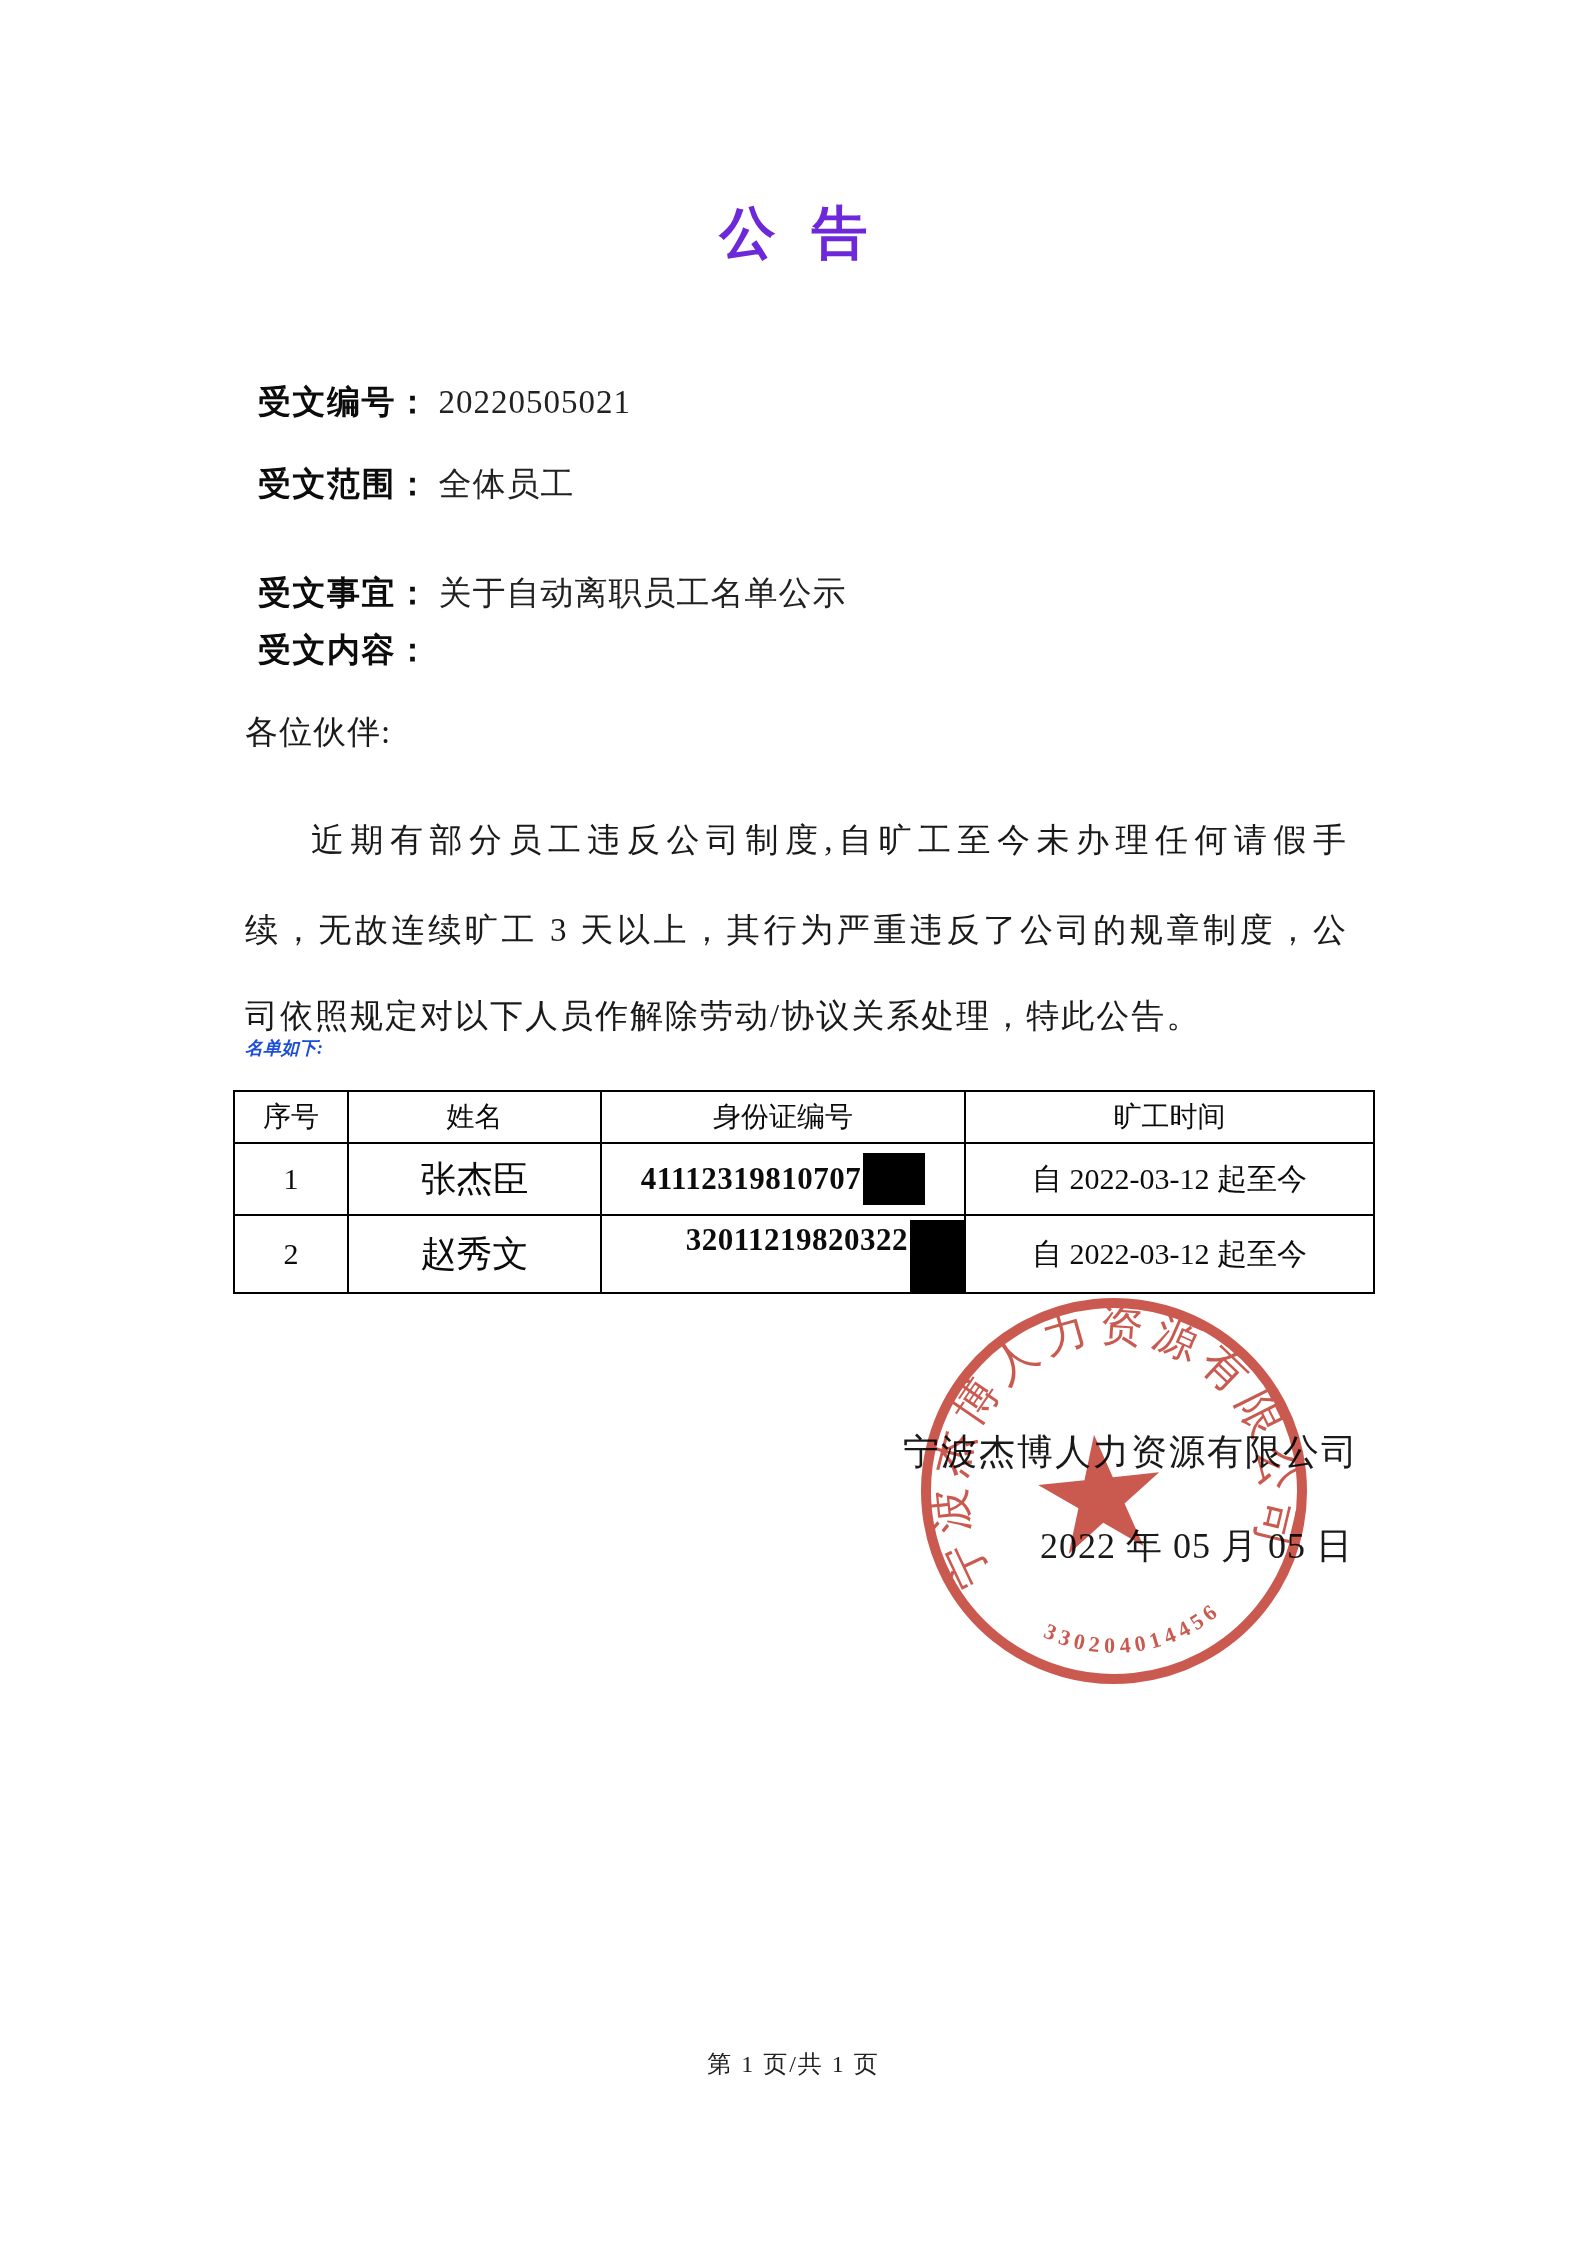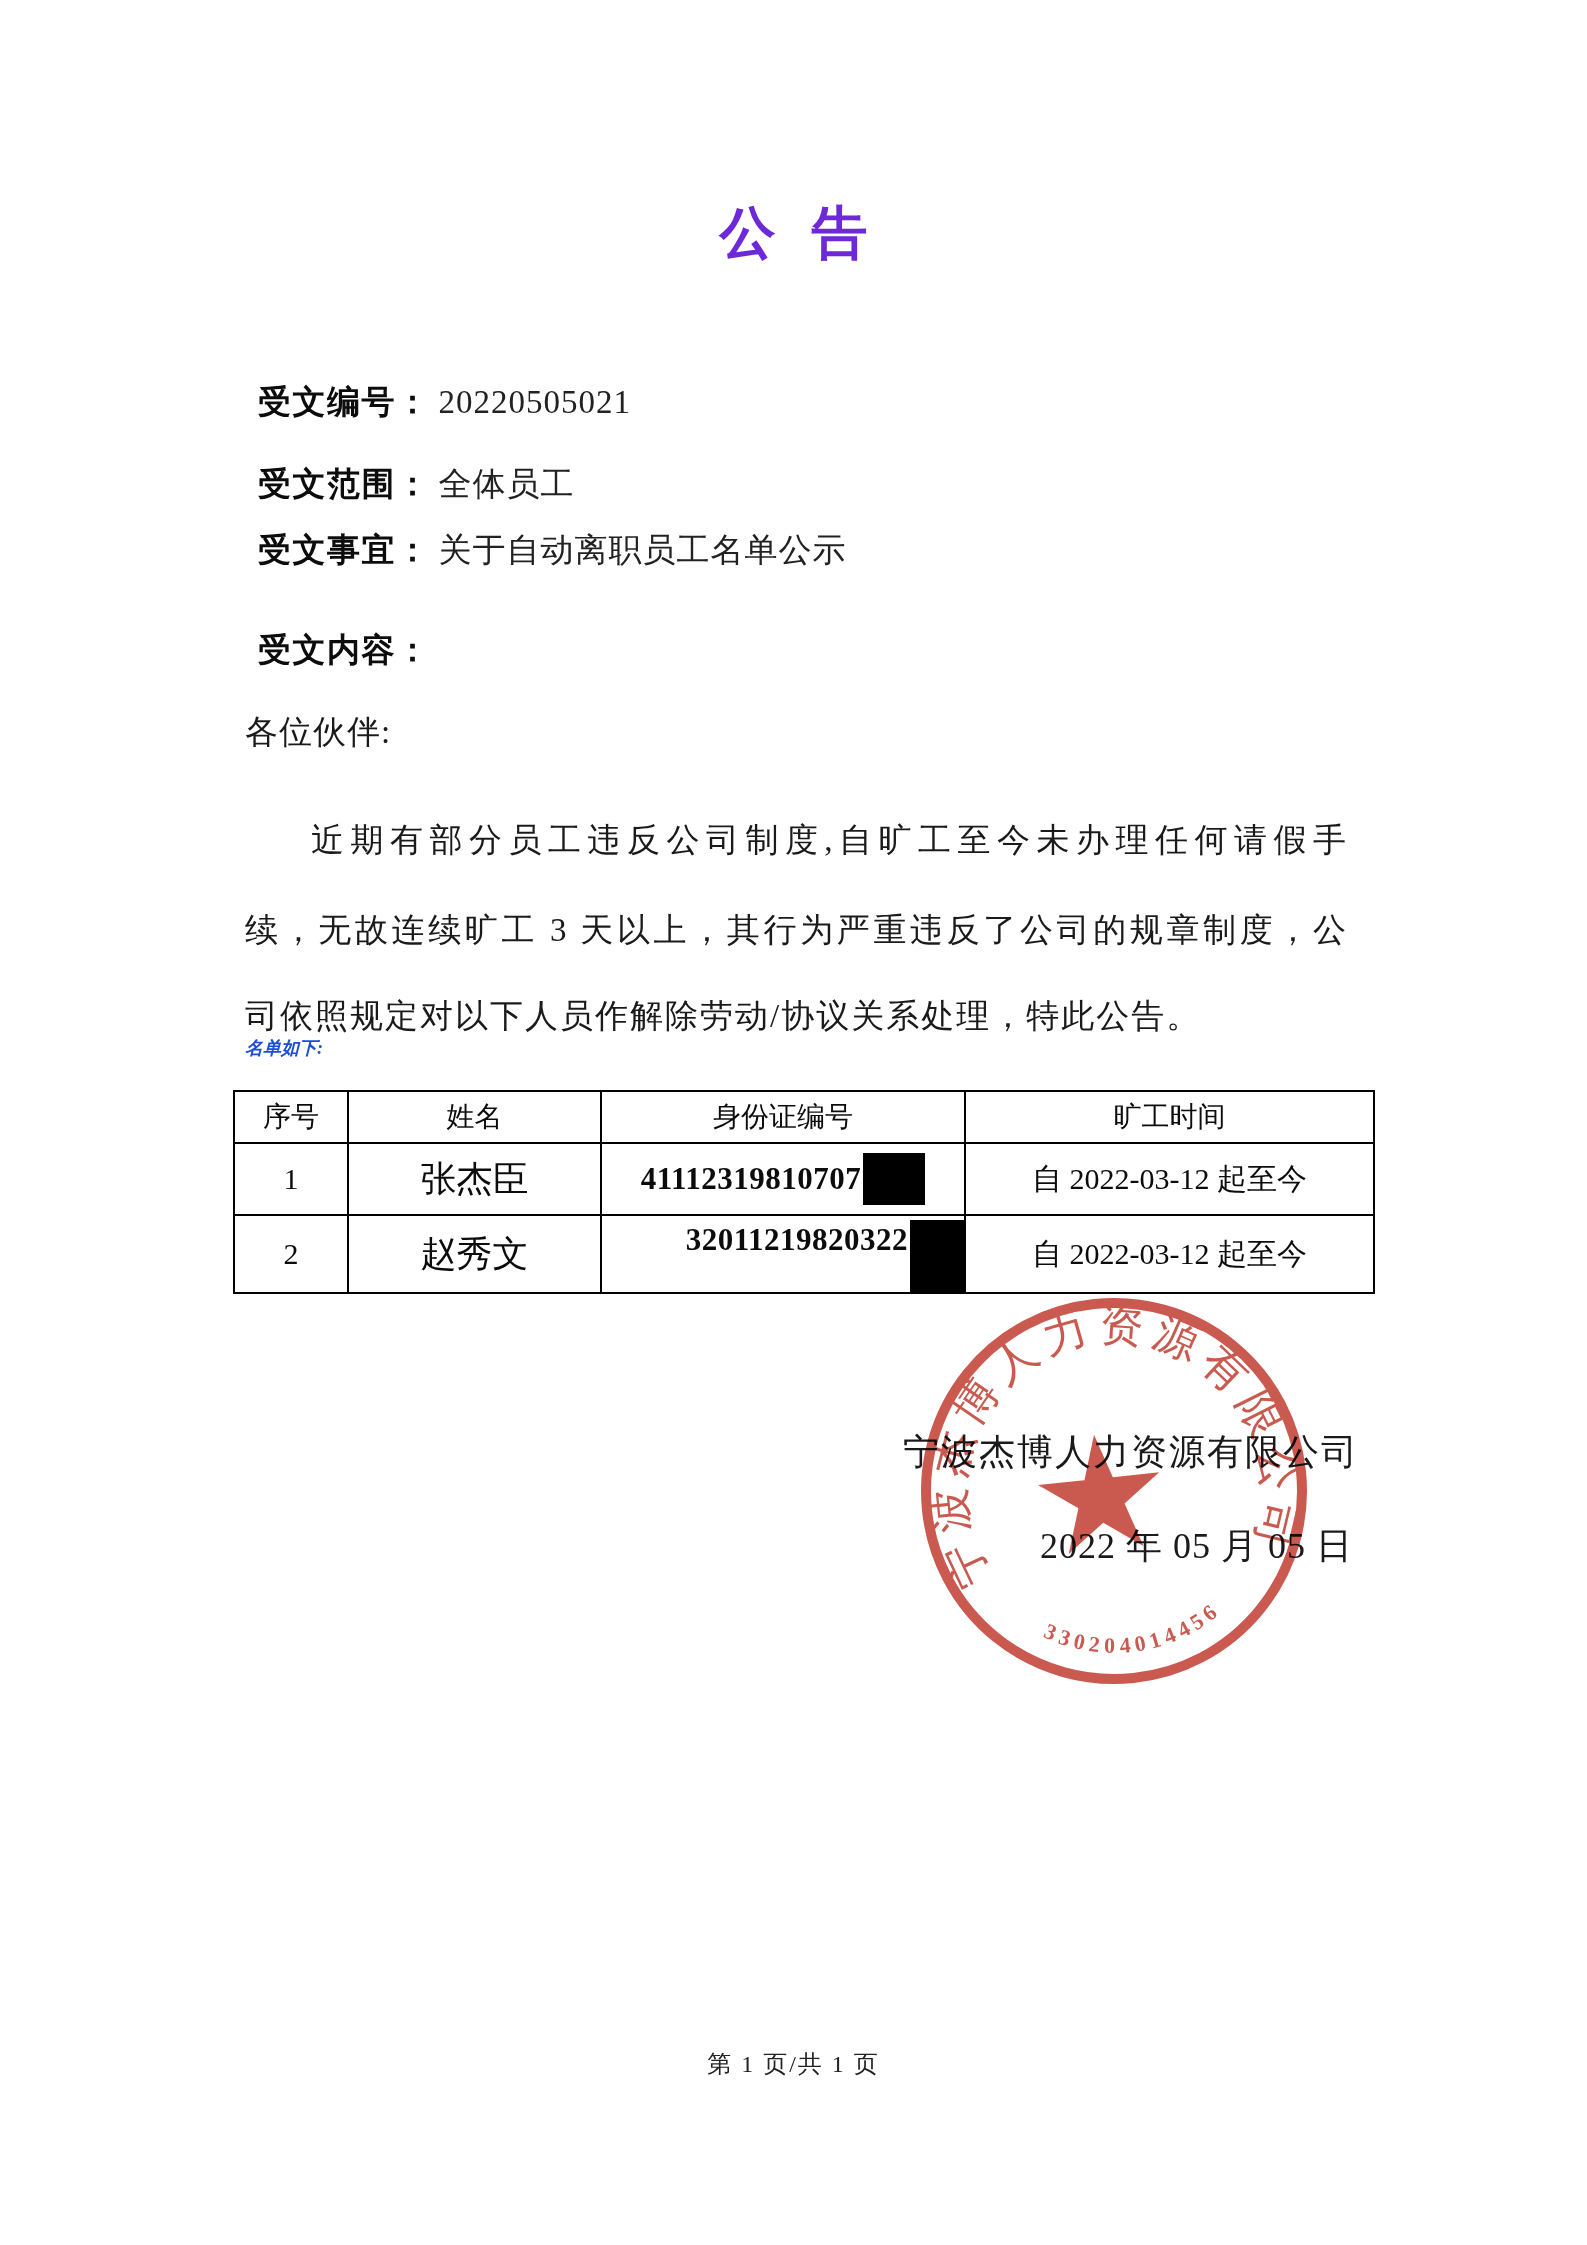--- a/index.html
+++ b/index.html
@@ -21,7 +21,7 @@
   .field-row { position: absolute; left: 245px; font-size: 33px; white-space: nowrap; margin-left: 13px; }
   .field-label { font-weight: bold; letter-spacing: 1.5px; color: #0c0c0c; }
   .field-value { margin-left: 8px; color: #222; letter-spacing: 1px; }
-  .f1 { top: 380px; } .f2 { top: 462px; } .f3 { top: 528px; text-align: center; } .f4 { top: 628px; }
+  .f1 { top: 380px; } .f2 { top: 462px; } .f3 { top: 571px; text-align: center; } .f4 { top: 628px; }
   .salutation { position: absolute; left: 245px; top: 710px; font-size: 33px; color: #1a1a1a; letter-spacing: 1px; }
   .para-line {
     position: absolute; left: 245px; width: 1103px;

